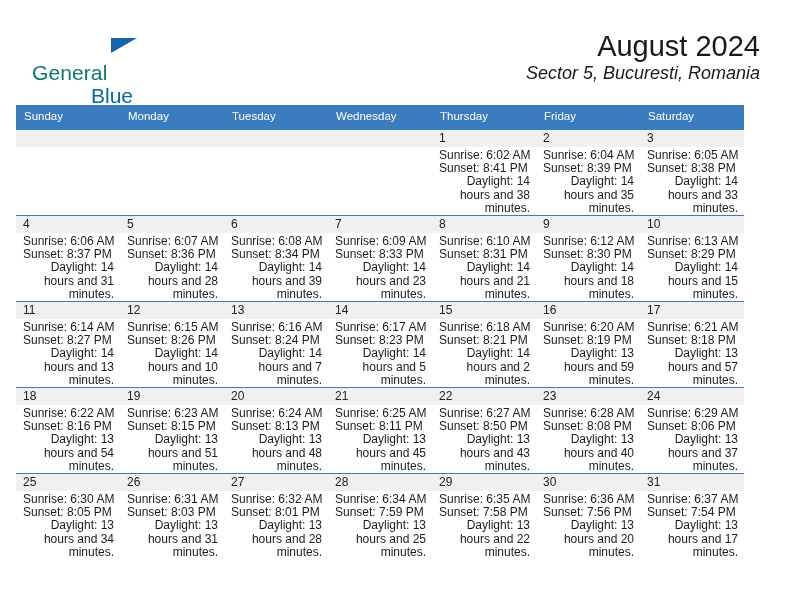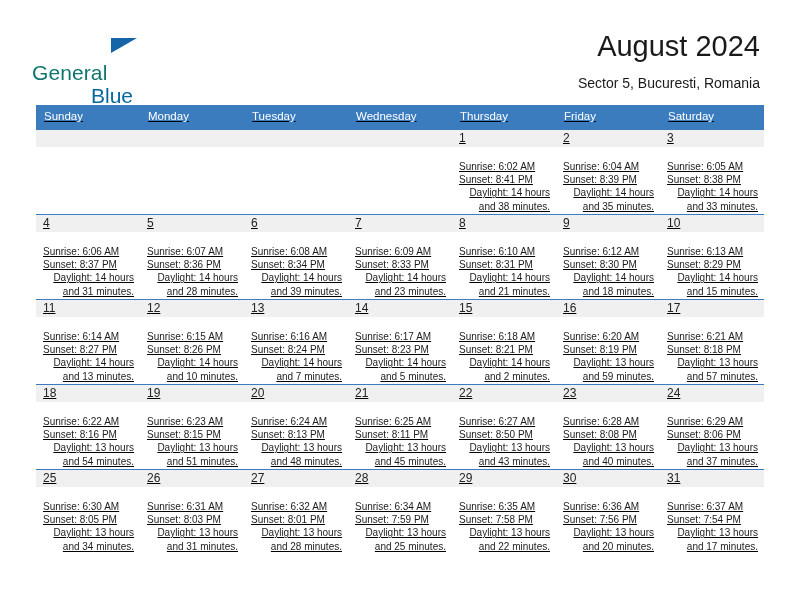--- a/index.html
+++ b/index.html
@@ -80,11 +80,12 @@
     text-align: right;
   }
   .cal-subtitle {
-    margin-top: 10px;
-    font-size: 14px;
+    margin-top: 0;
+    font-size: 18px;
     line-height: 18px;
     color: #1a1a1a;
     white-space: nowrap;
+    font-style: italic;
   }
 
   

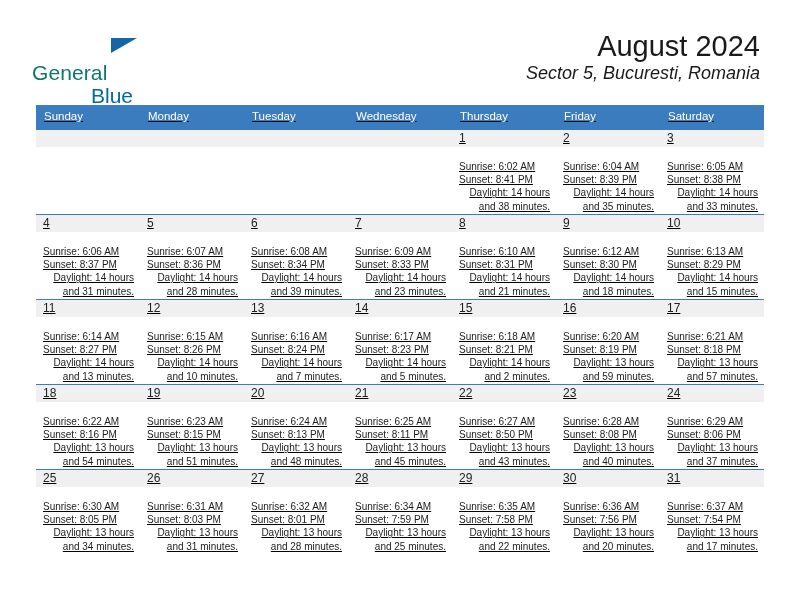--- a/index.html
+++ b/index.html
@@ -91,12 +91,11 @@
   
   .calendar {
     position: absolute;
-    left: 36px;
+    left: 16px;
     top: 105px;
     width: 728px;
     border-collapse: collapse;
     table-layout: fixed;
-    text-decoration: underline;
   }
   .calendar col { width: 104px; }
 

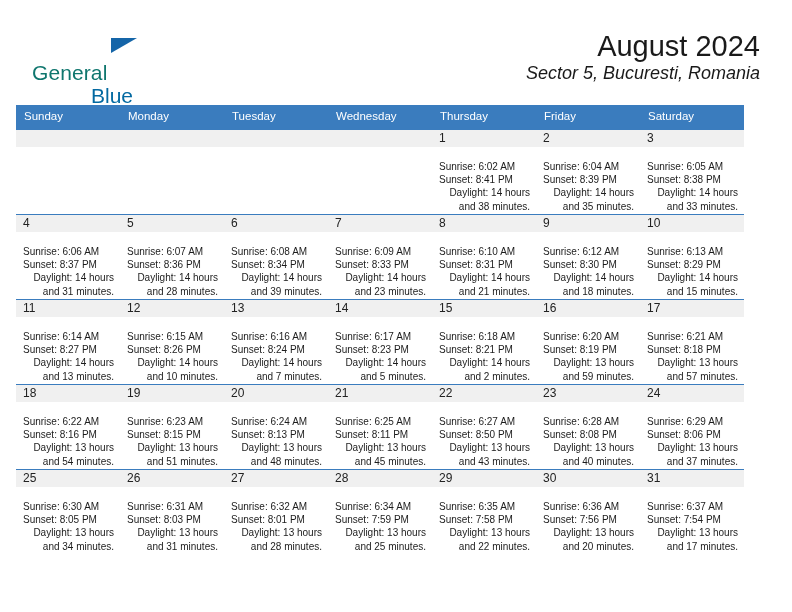--- a/index.html
+++ b/index.html
@@ -132,8 +132,8 @@
     background: #f0f0f0;
   }
   .cell-body {
-    padding: 13px 6px 0 7px;
-    font-size: 10px;
+    padding: 2px 6px 0 7px;
+    font-size: 12px;
     line-height: 13.2px;
     color: #1c1c1c;
   }

